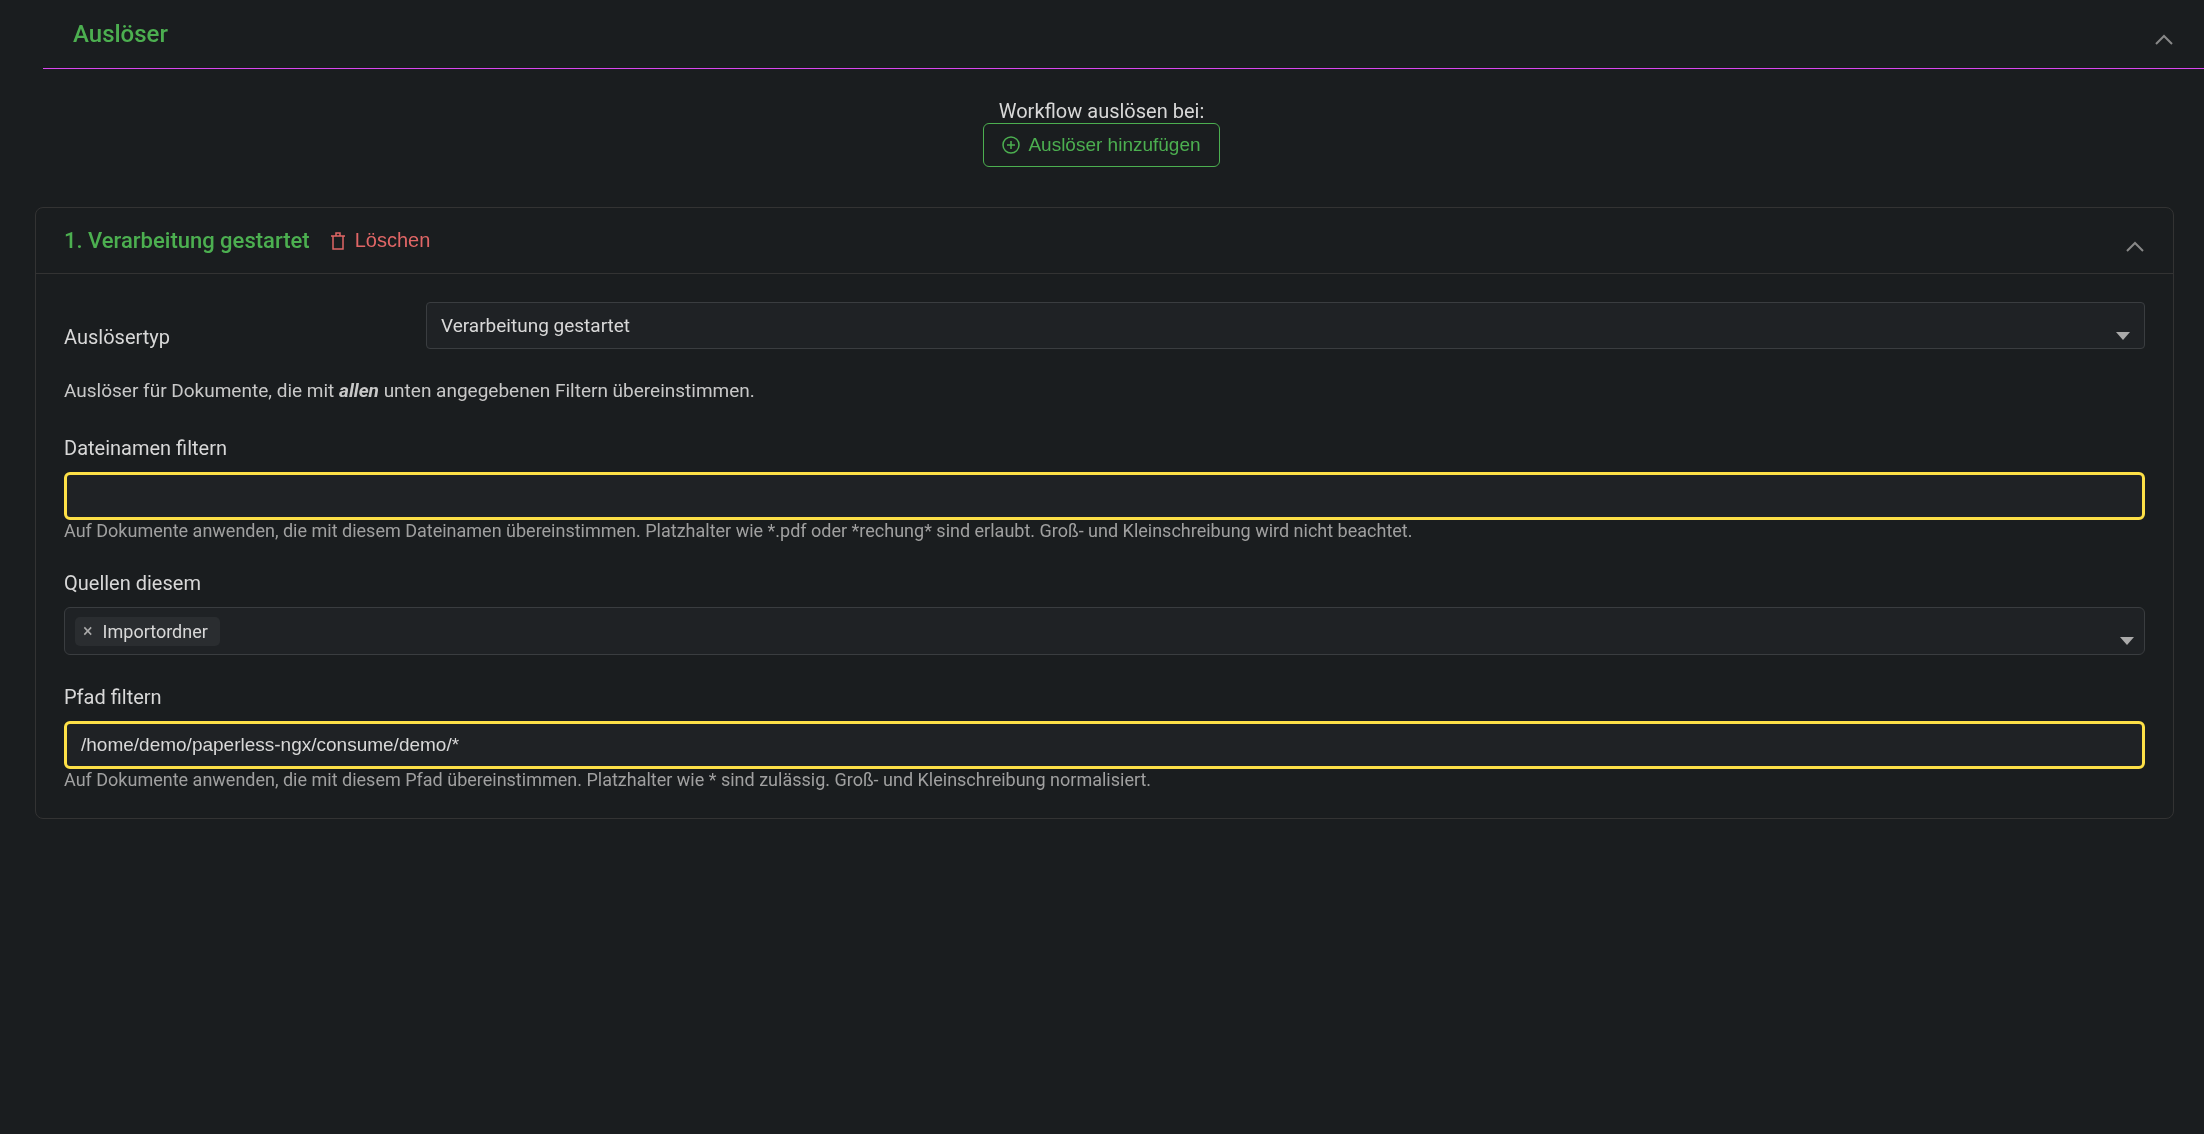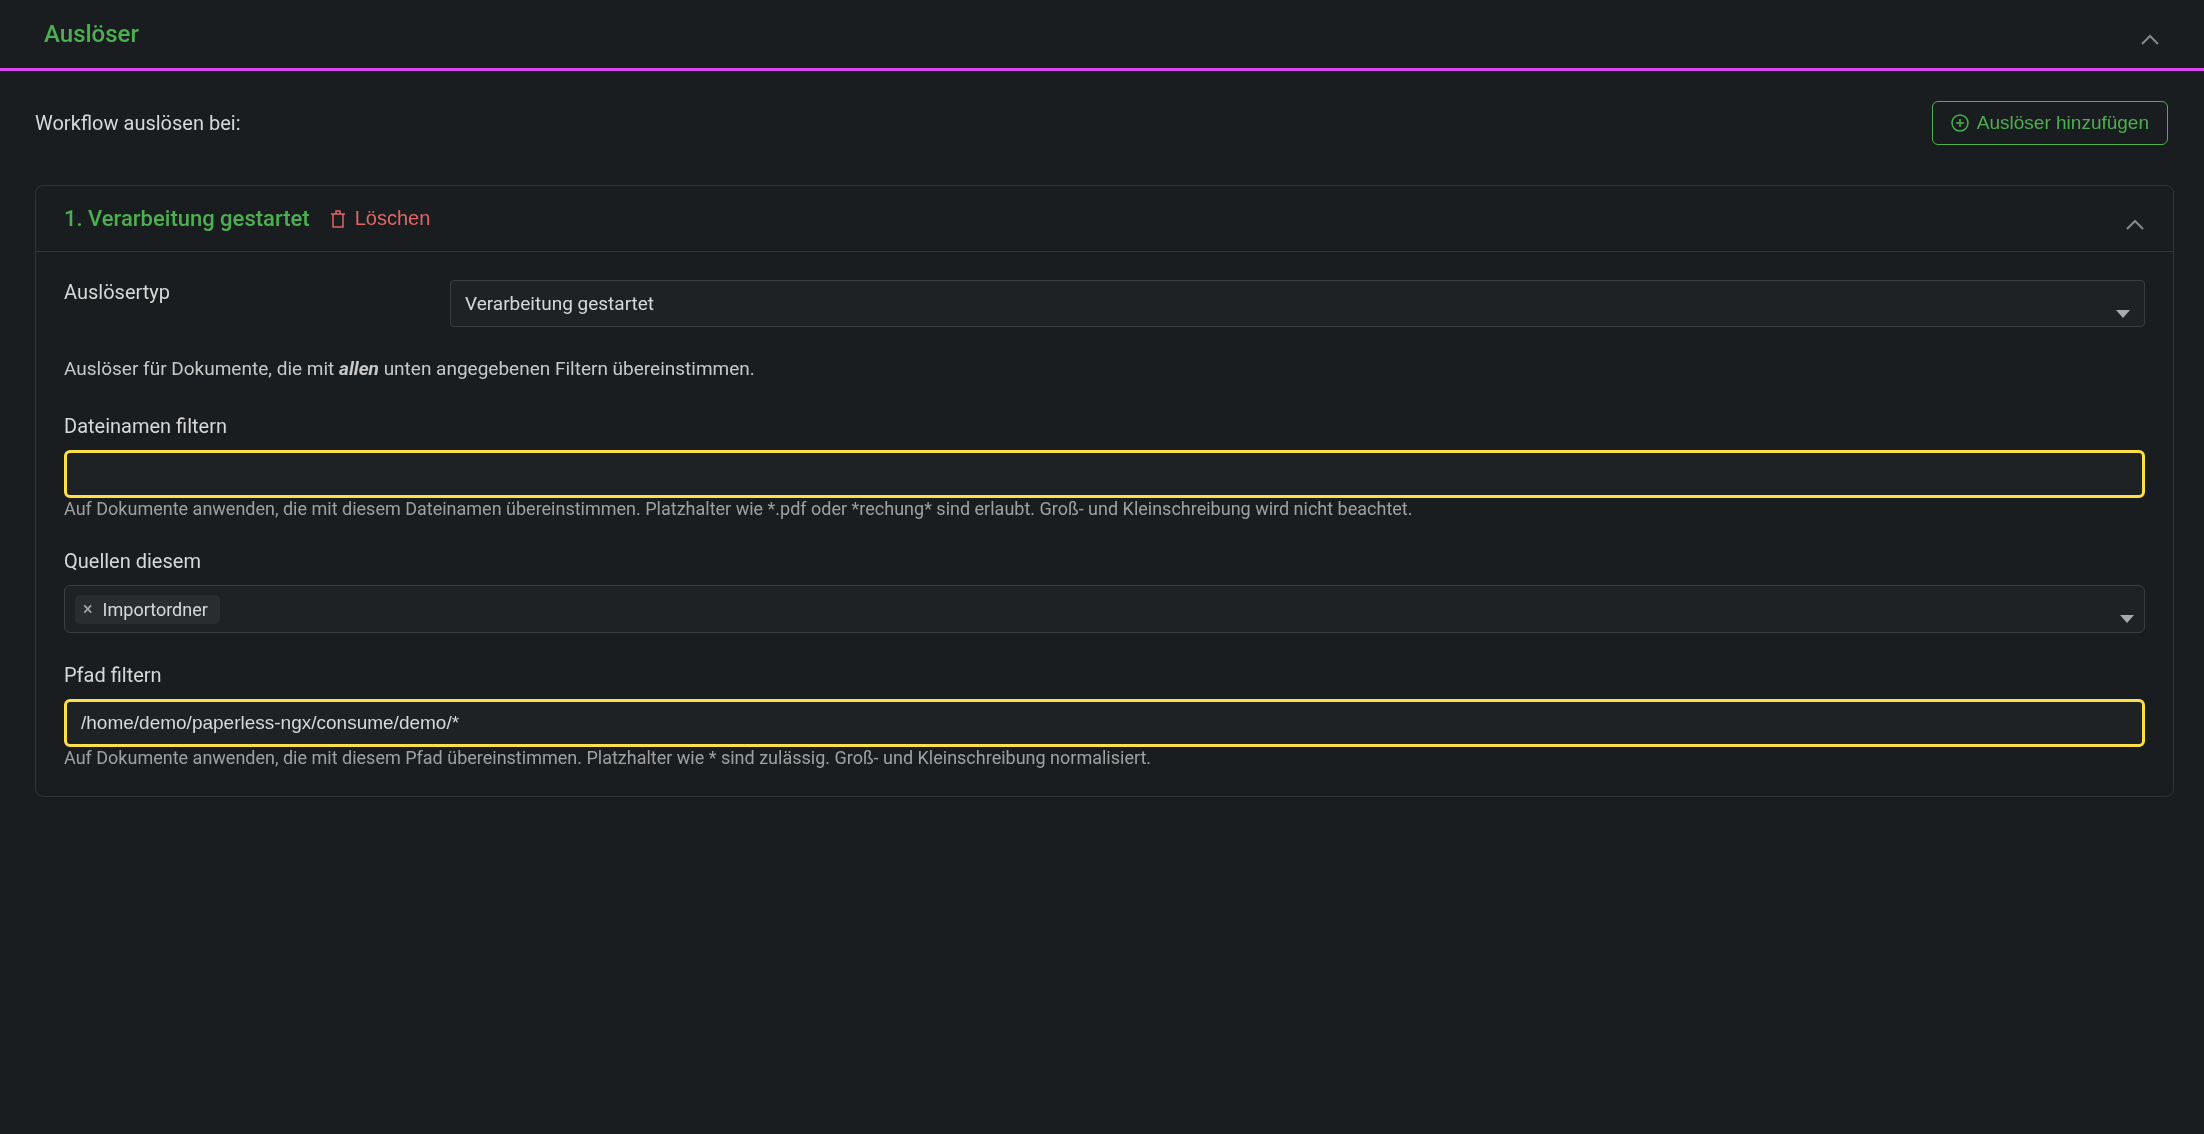--- a/index.html
+++ b/index.html
@@ -23,9 +23,10 @@
     display: flex;
     align-items: center;
     justify-content: space-between;
-    padding: 20px 44px;
-    border-bottom: 3px solid #d946ef;
-    cursor: pointer;
+    padding: 20px 30px;
+    border-bottom: 1px solid #d946ef;
+    cursor: pointer;
+    margin-left: 43px;
   }
   .panel-title {
     color: #4caf50;

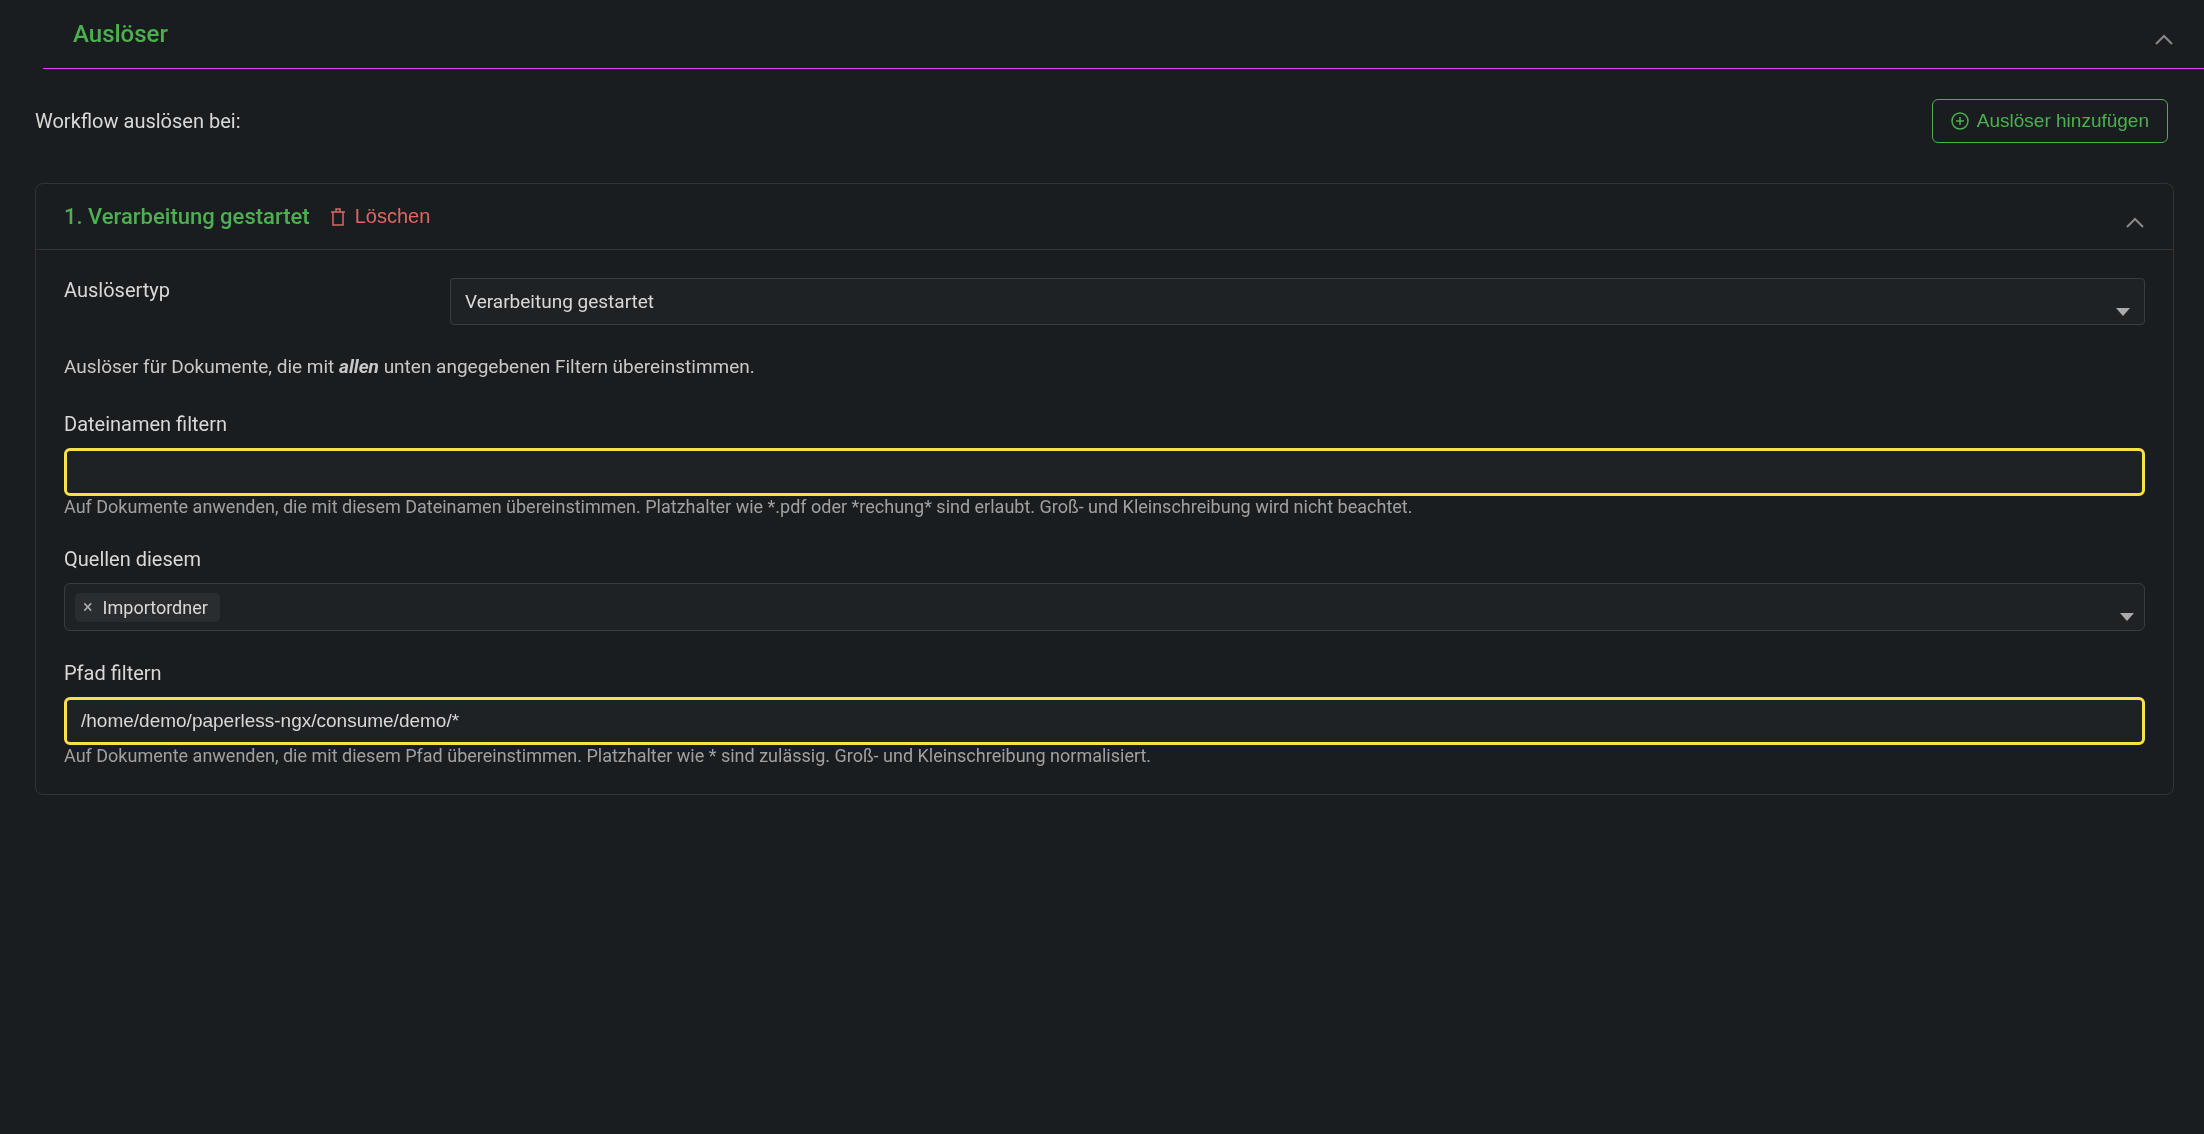--- a/index.html
+++ b/index.html
@@ -51,6 +51,7 @@
     justify-content: space-between;
     margin-bottom: 40px;
     padding-right: 6px;
+    flex-direction: column;
   }
   .toolbar-label {
     color: #d8d8d8;

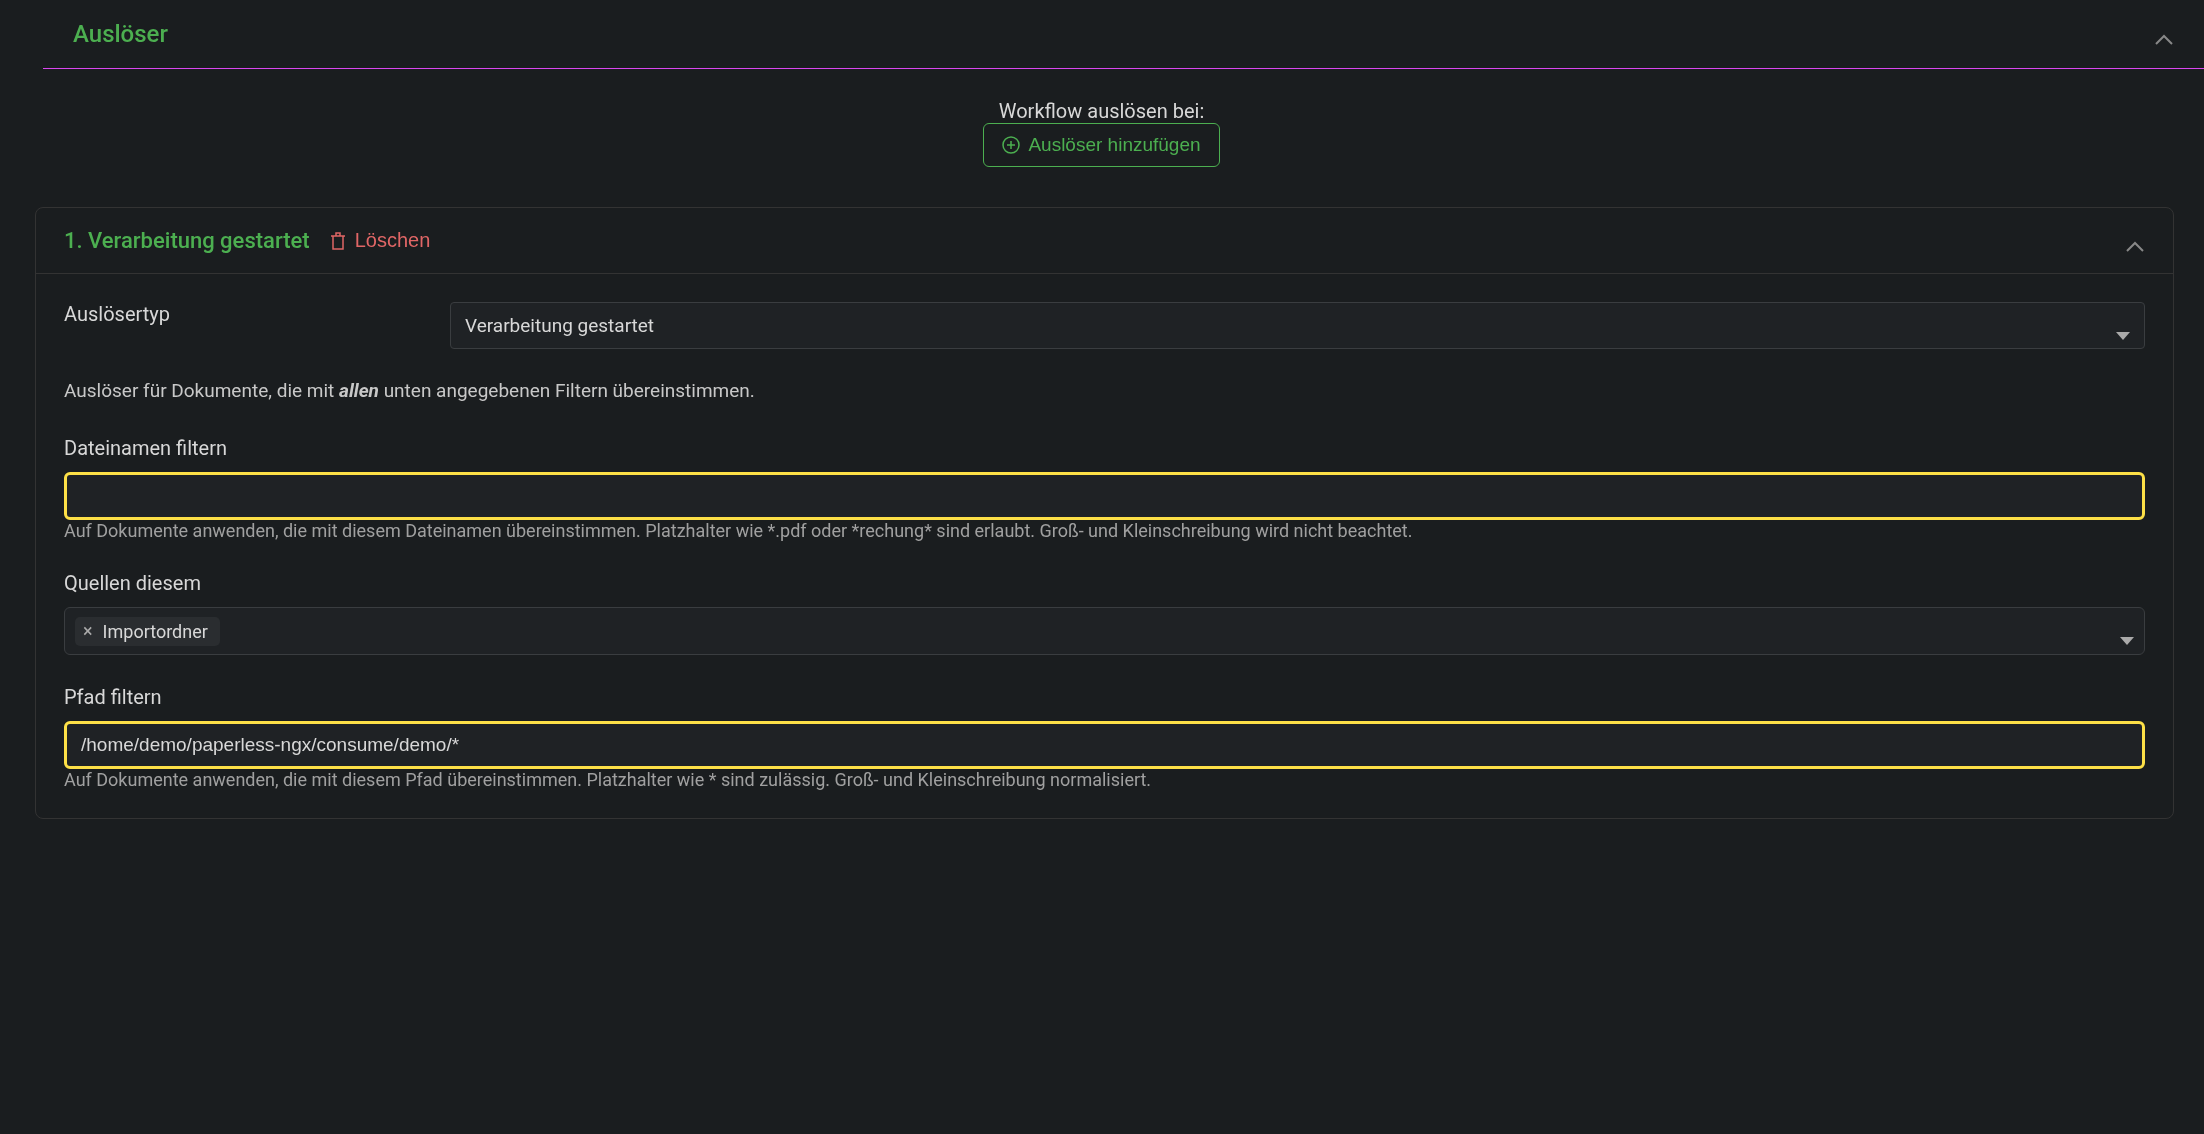--- a/index.html
+++ b/index.html
@@ -127,9 +127,8 @@
   }
   .form-row {
     display: flex;
-    align-items: flex-start;
+    align-items: flex-end;
     margin-bottom: 30px;
-    gap: 24px;
   }
   .form-row-label {
     width: 362px;

